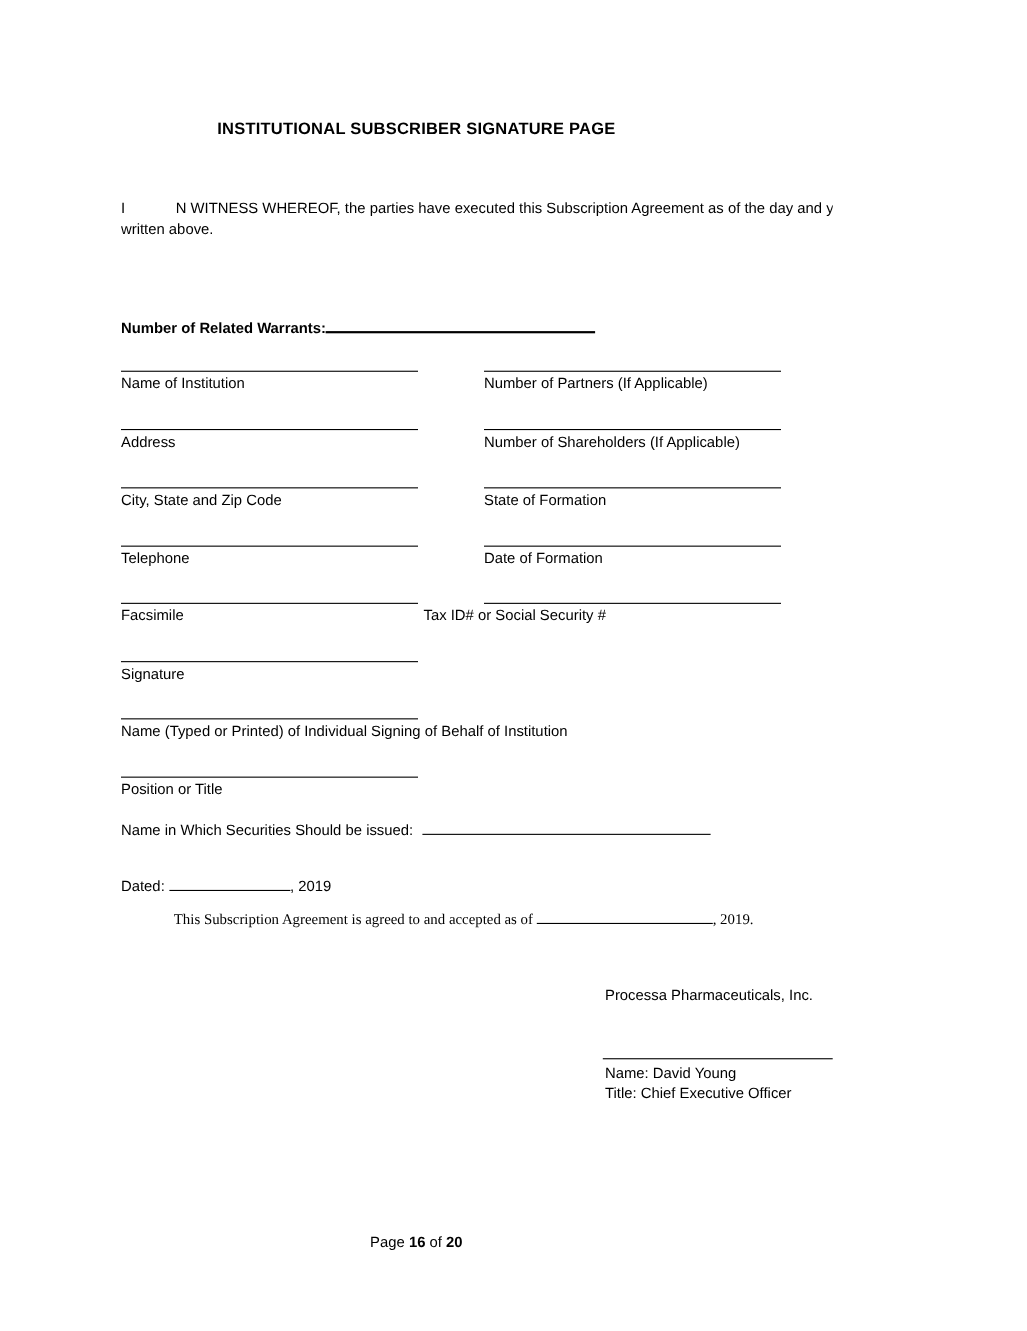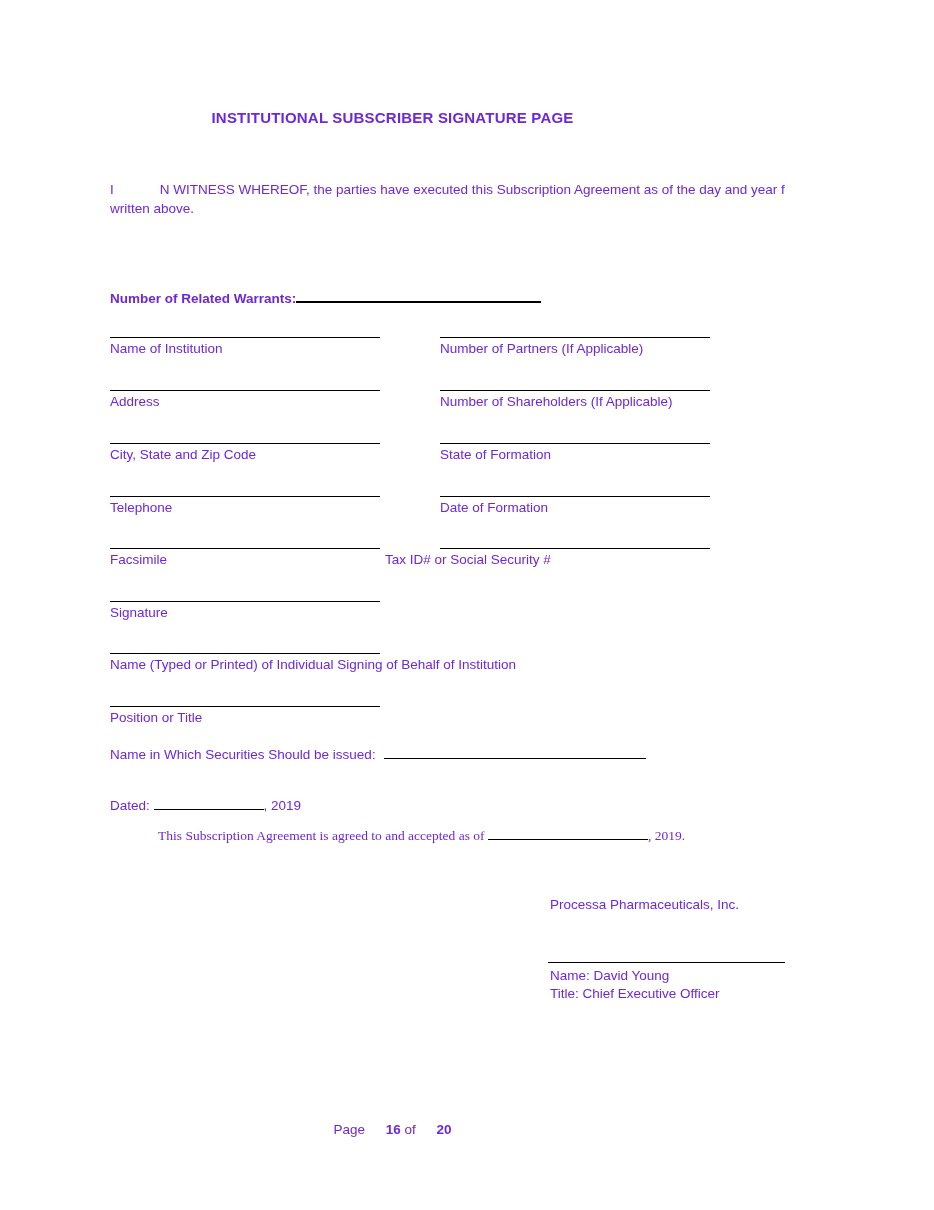--- a/index.html
+++ b/index.html
@@ -14,9 +14,8 @@
     background: #ffffff;
     font-family: "Liberation Sans", "DejaVu Sans", sans-serif;
     font-size: 13.5px;
-    color: #6d28d9;
+    color: #000000;
     overflow: hidden;
-    padding-left: 28px;
   }
   .abs { position: absolute; }
 

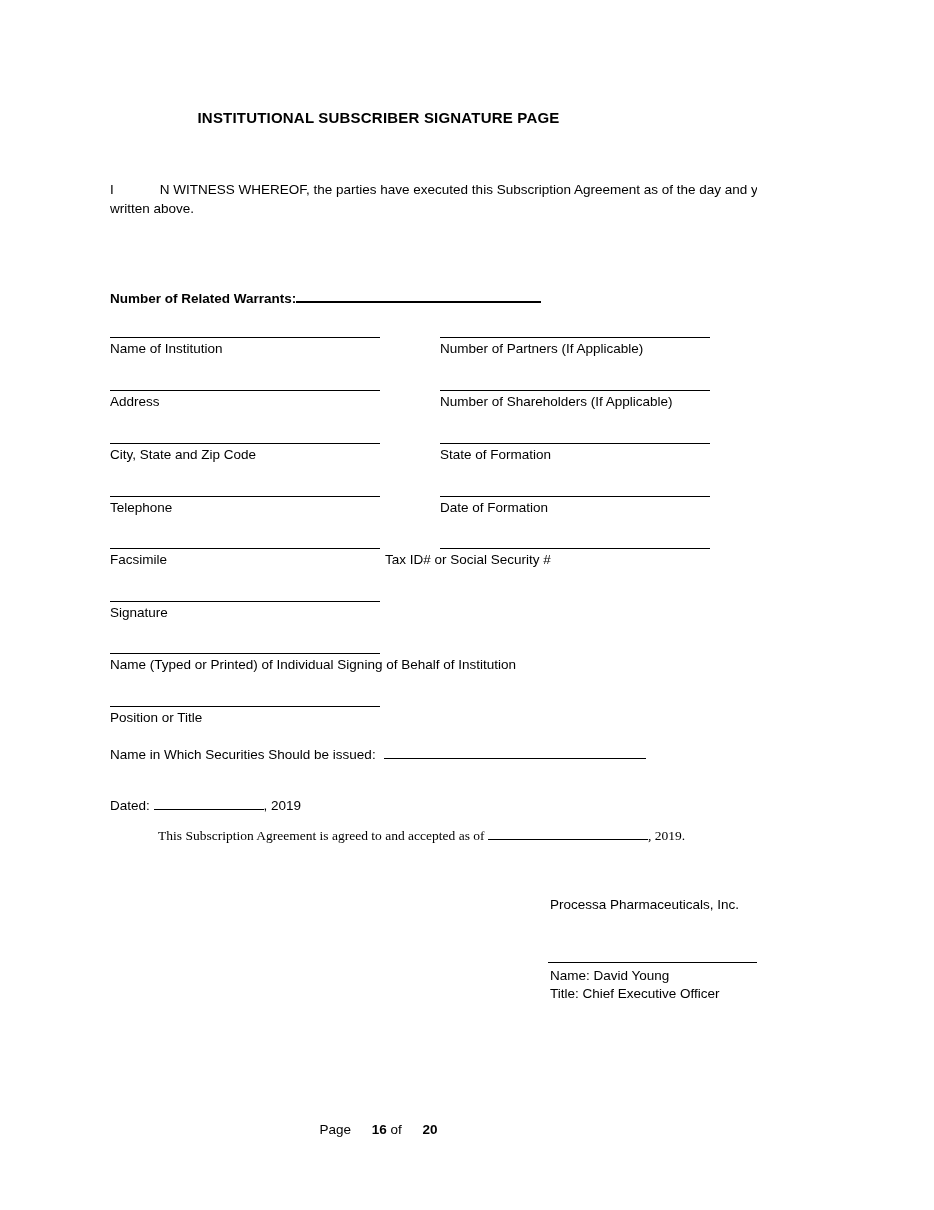--- a/index.html
+++ b/index.html
@@ -112,7 +112,7 @@
     right: 0;
     text-align: center;
   }
-  .footer .b { font-weight: bold; margin-left: 17px; }
+  .footer .b { font-weight: bold; }
 </style>
 </head>
 <body>

